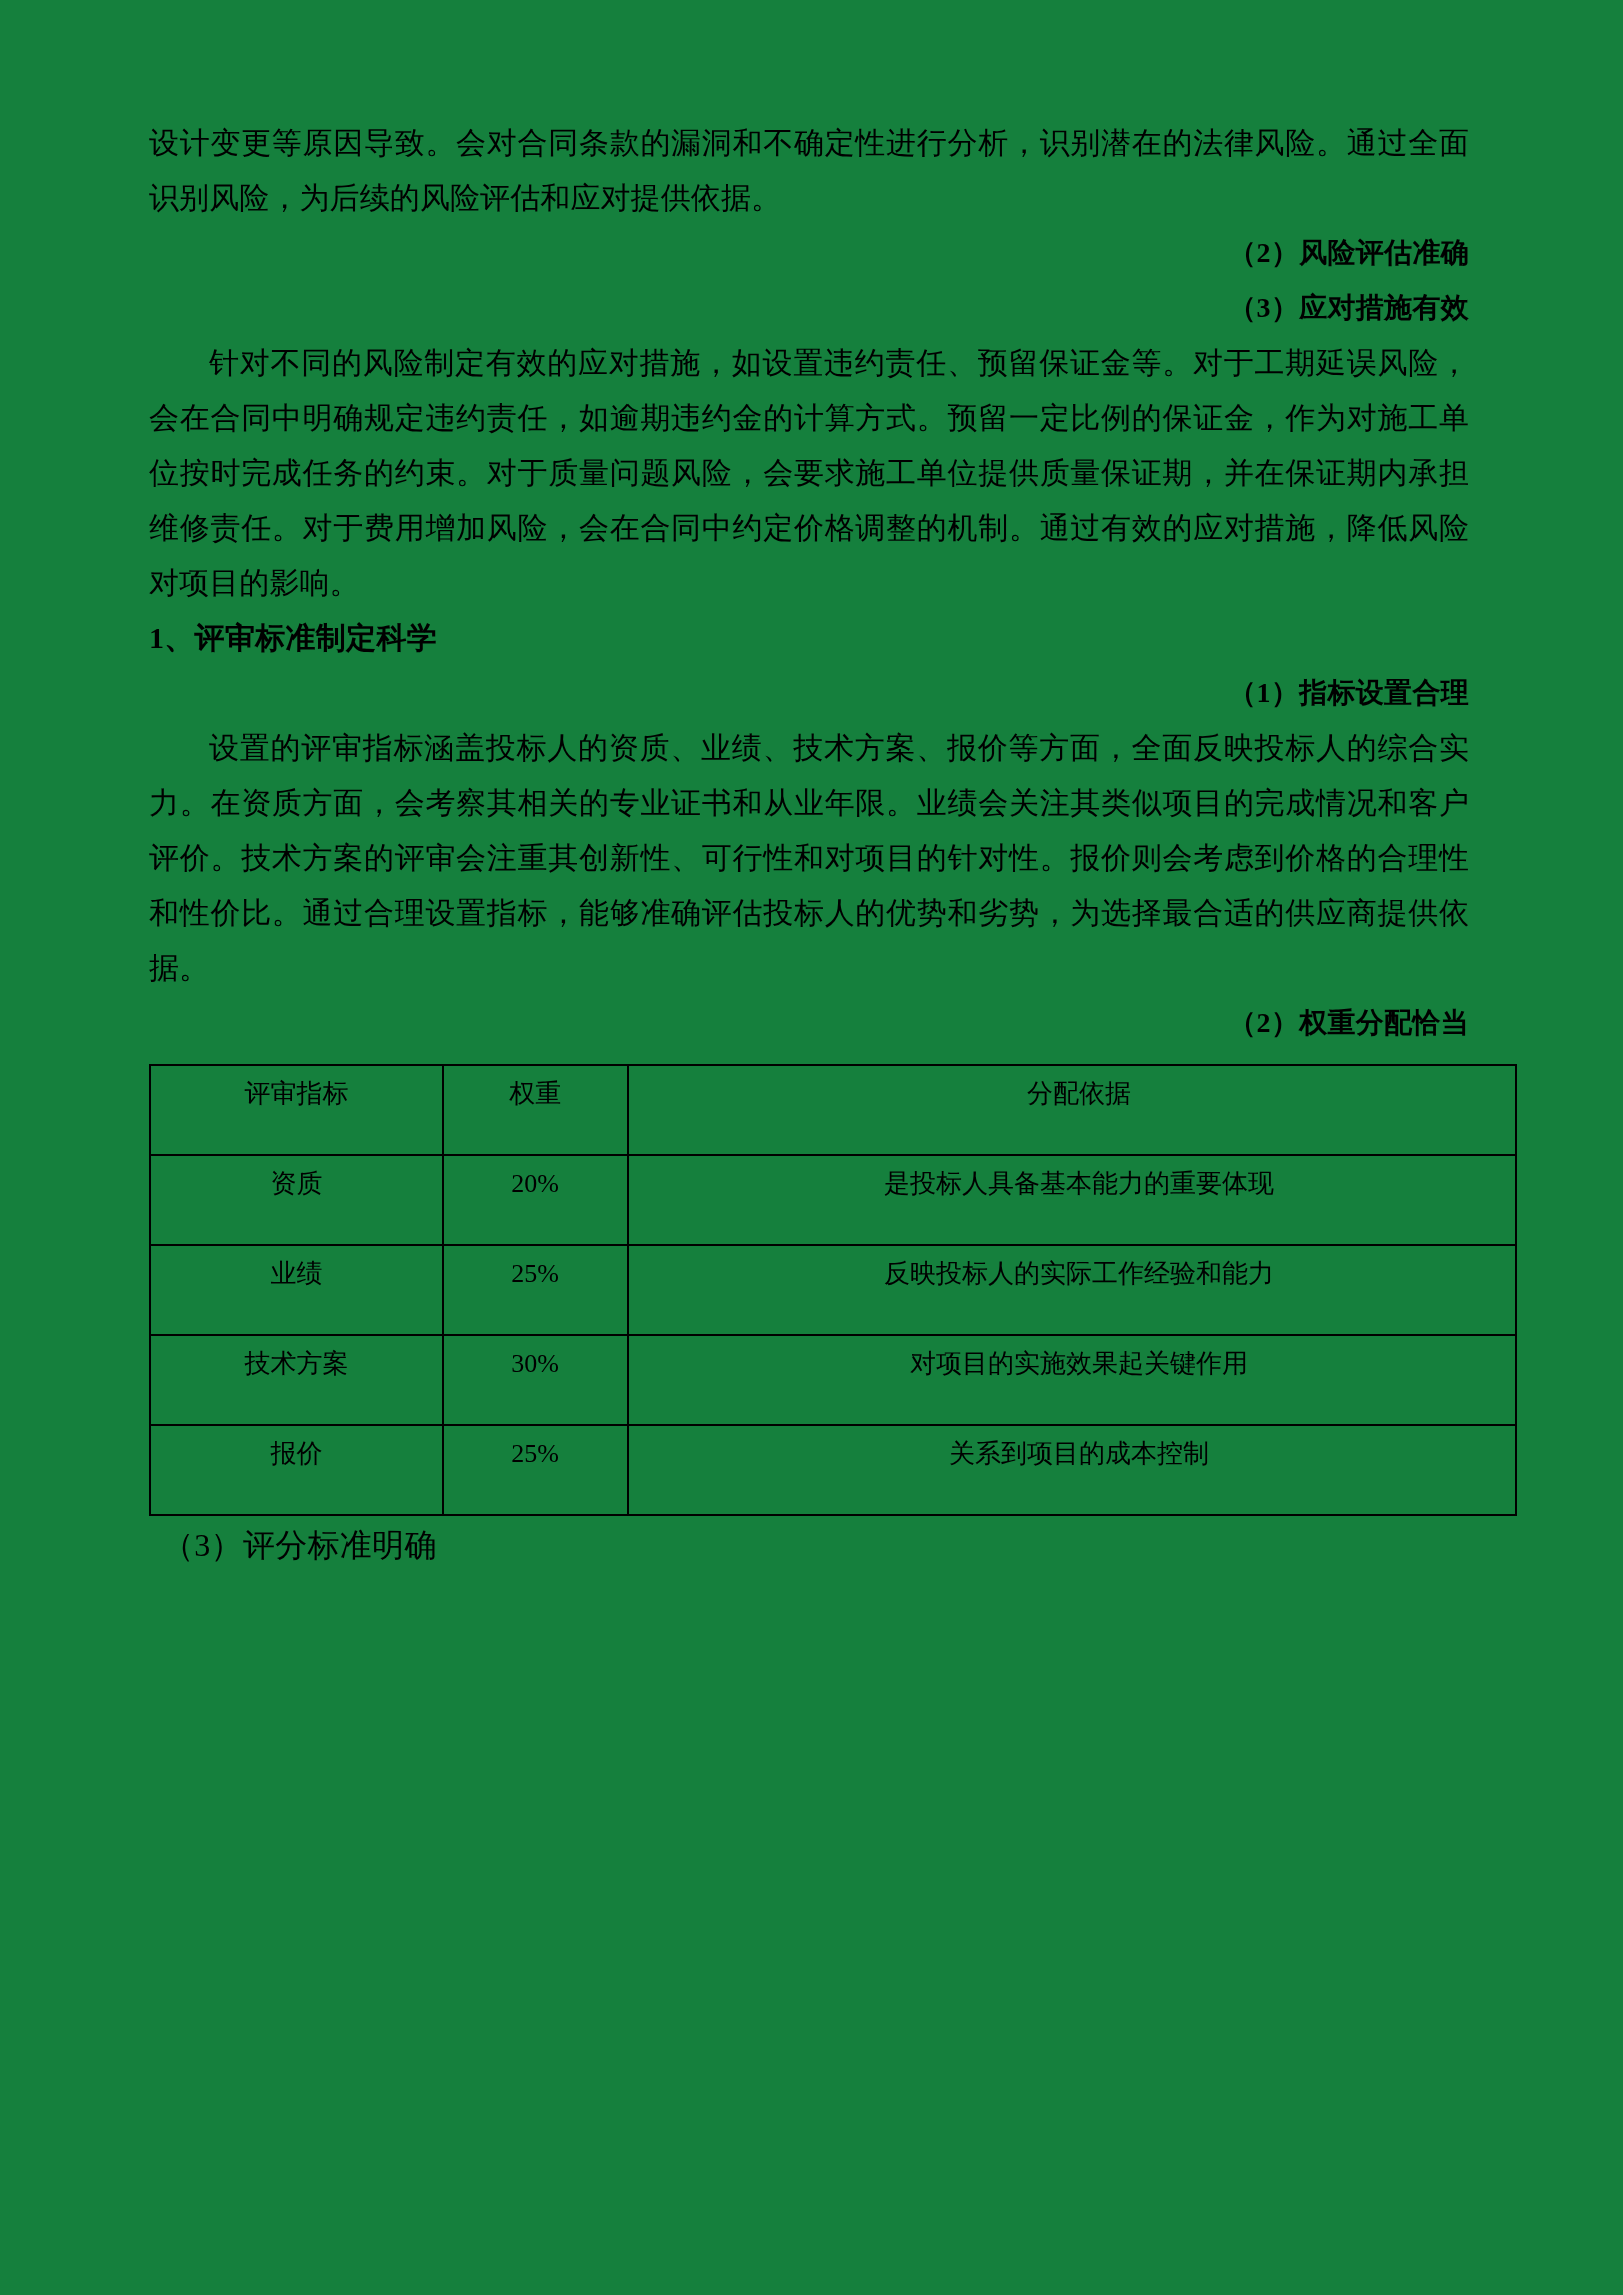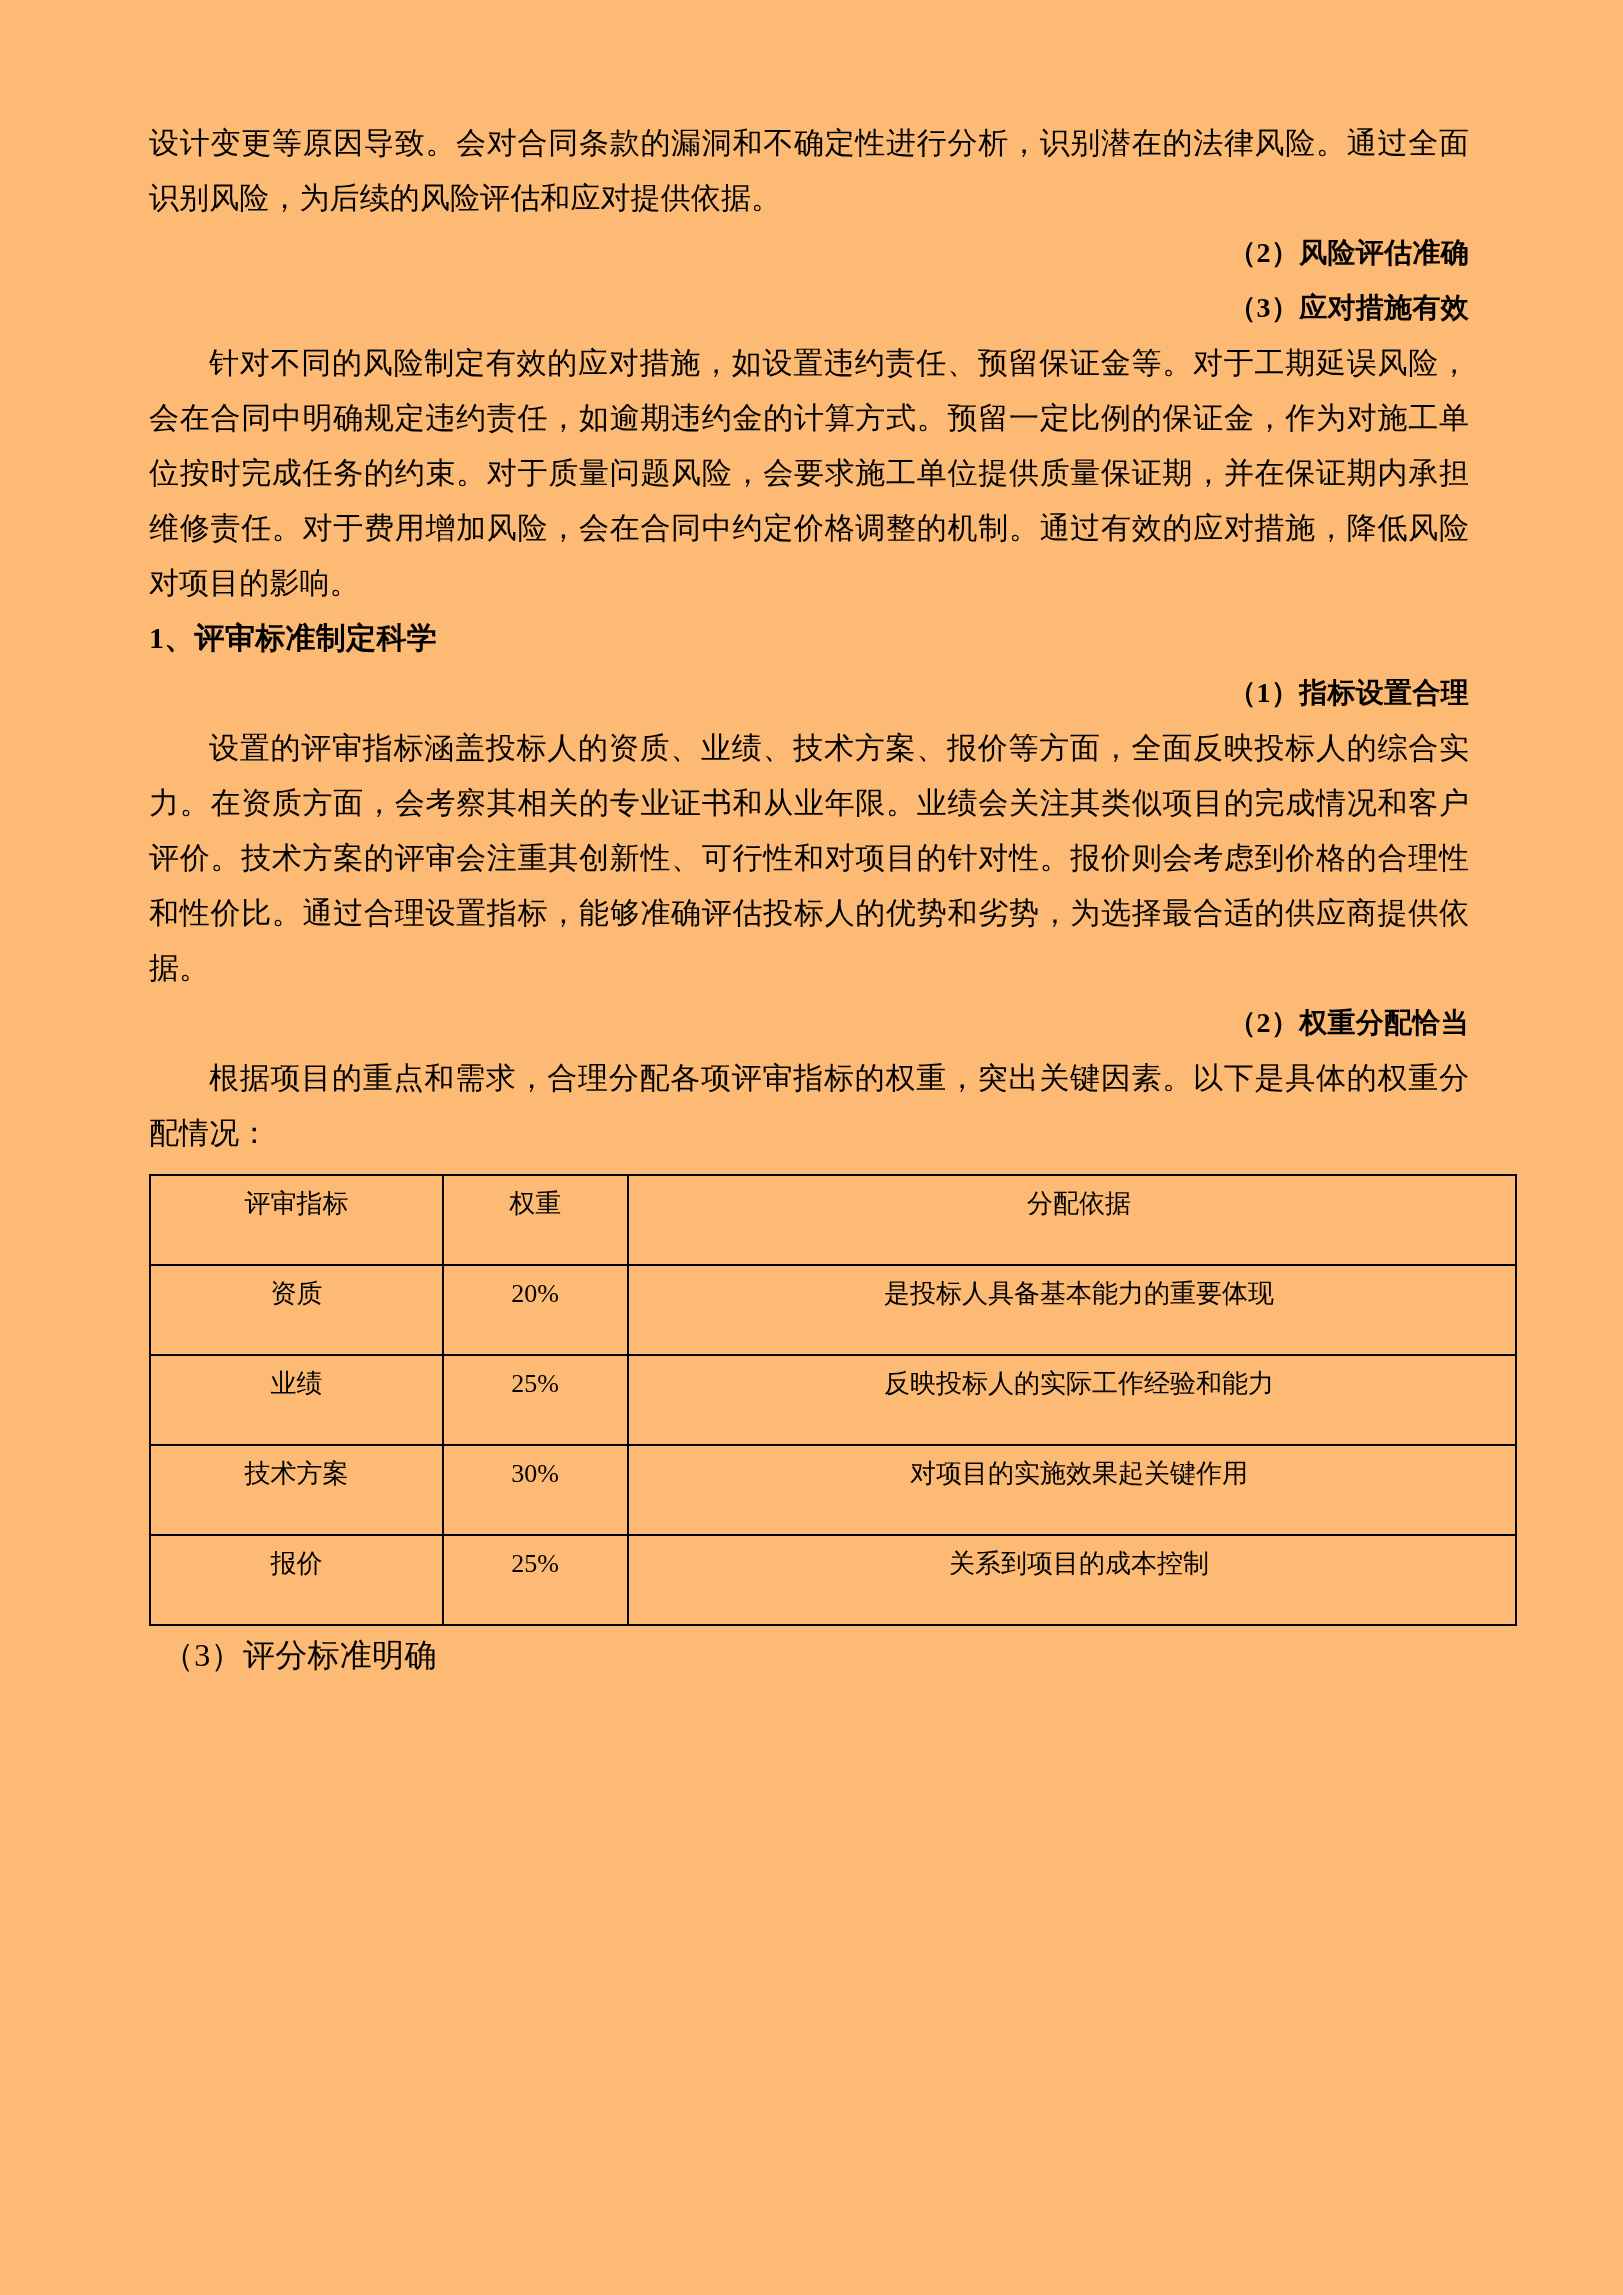--- a/index.html
+++ b/index.html
@@ -10,7 +10,7 @@
   .page {
     width: 1623px;
     height: 2295px;
-    background: #fdba74;
+    background: #15803d;
     position: relative;
     box-sizing: border-box;
     padding: 115px 154px 0 149px;

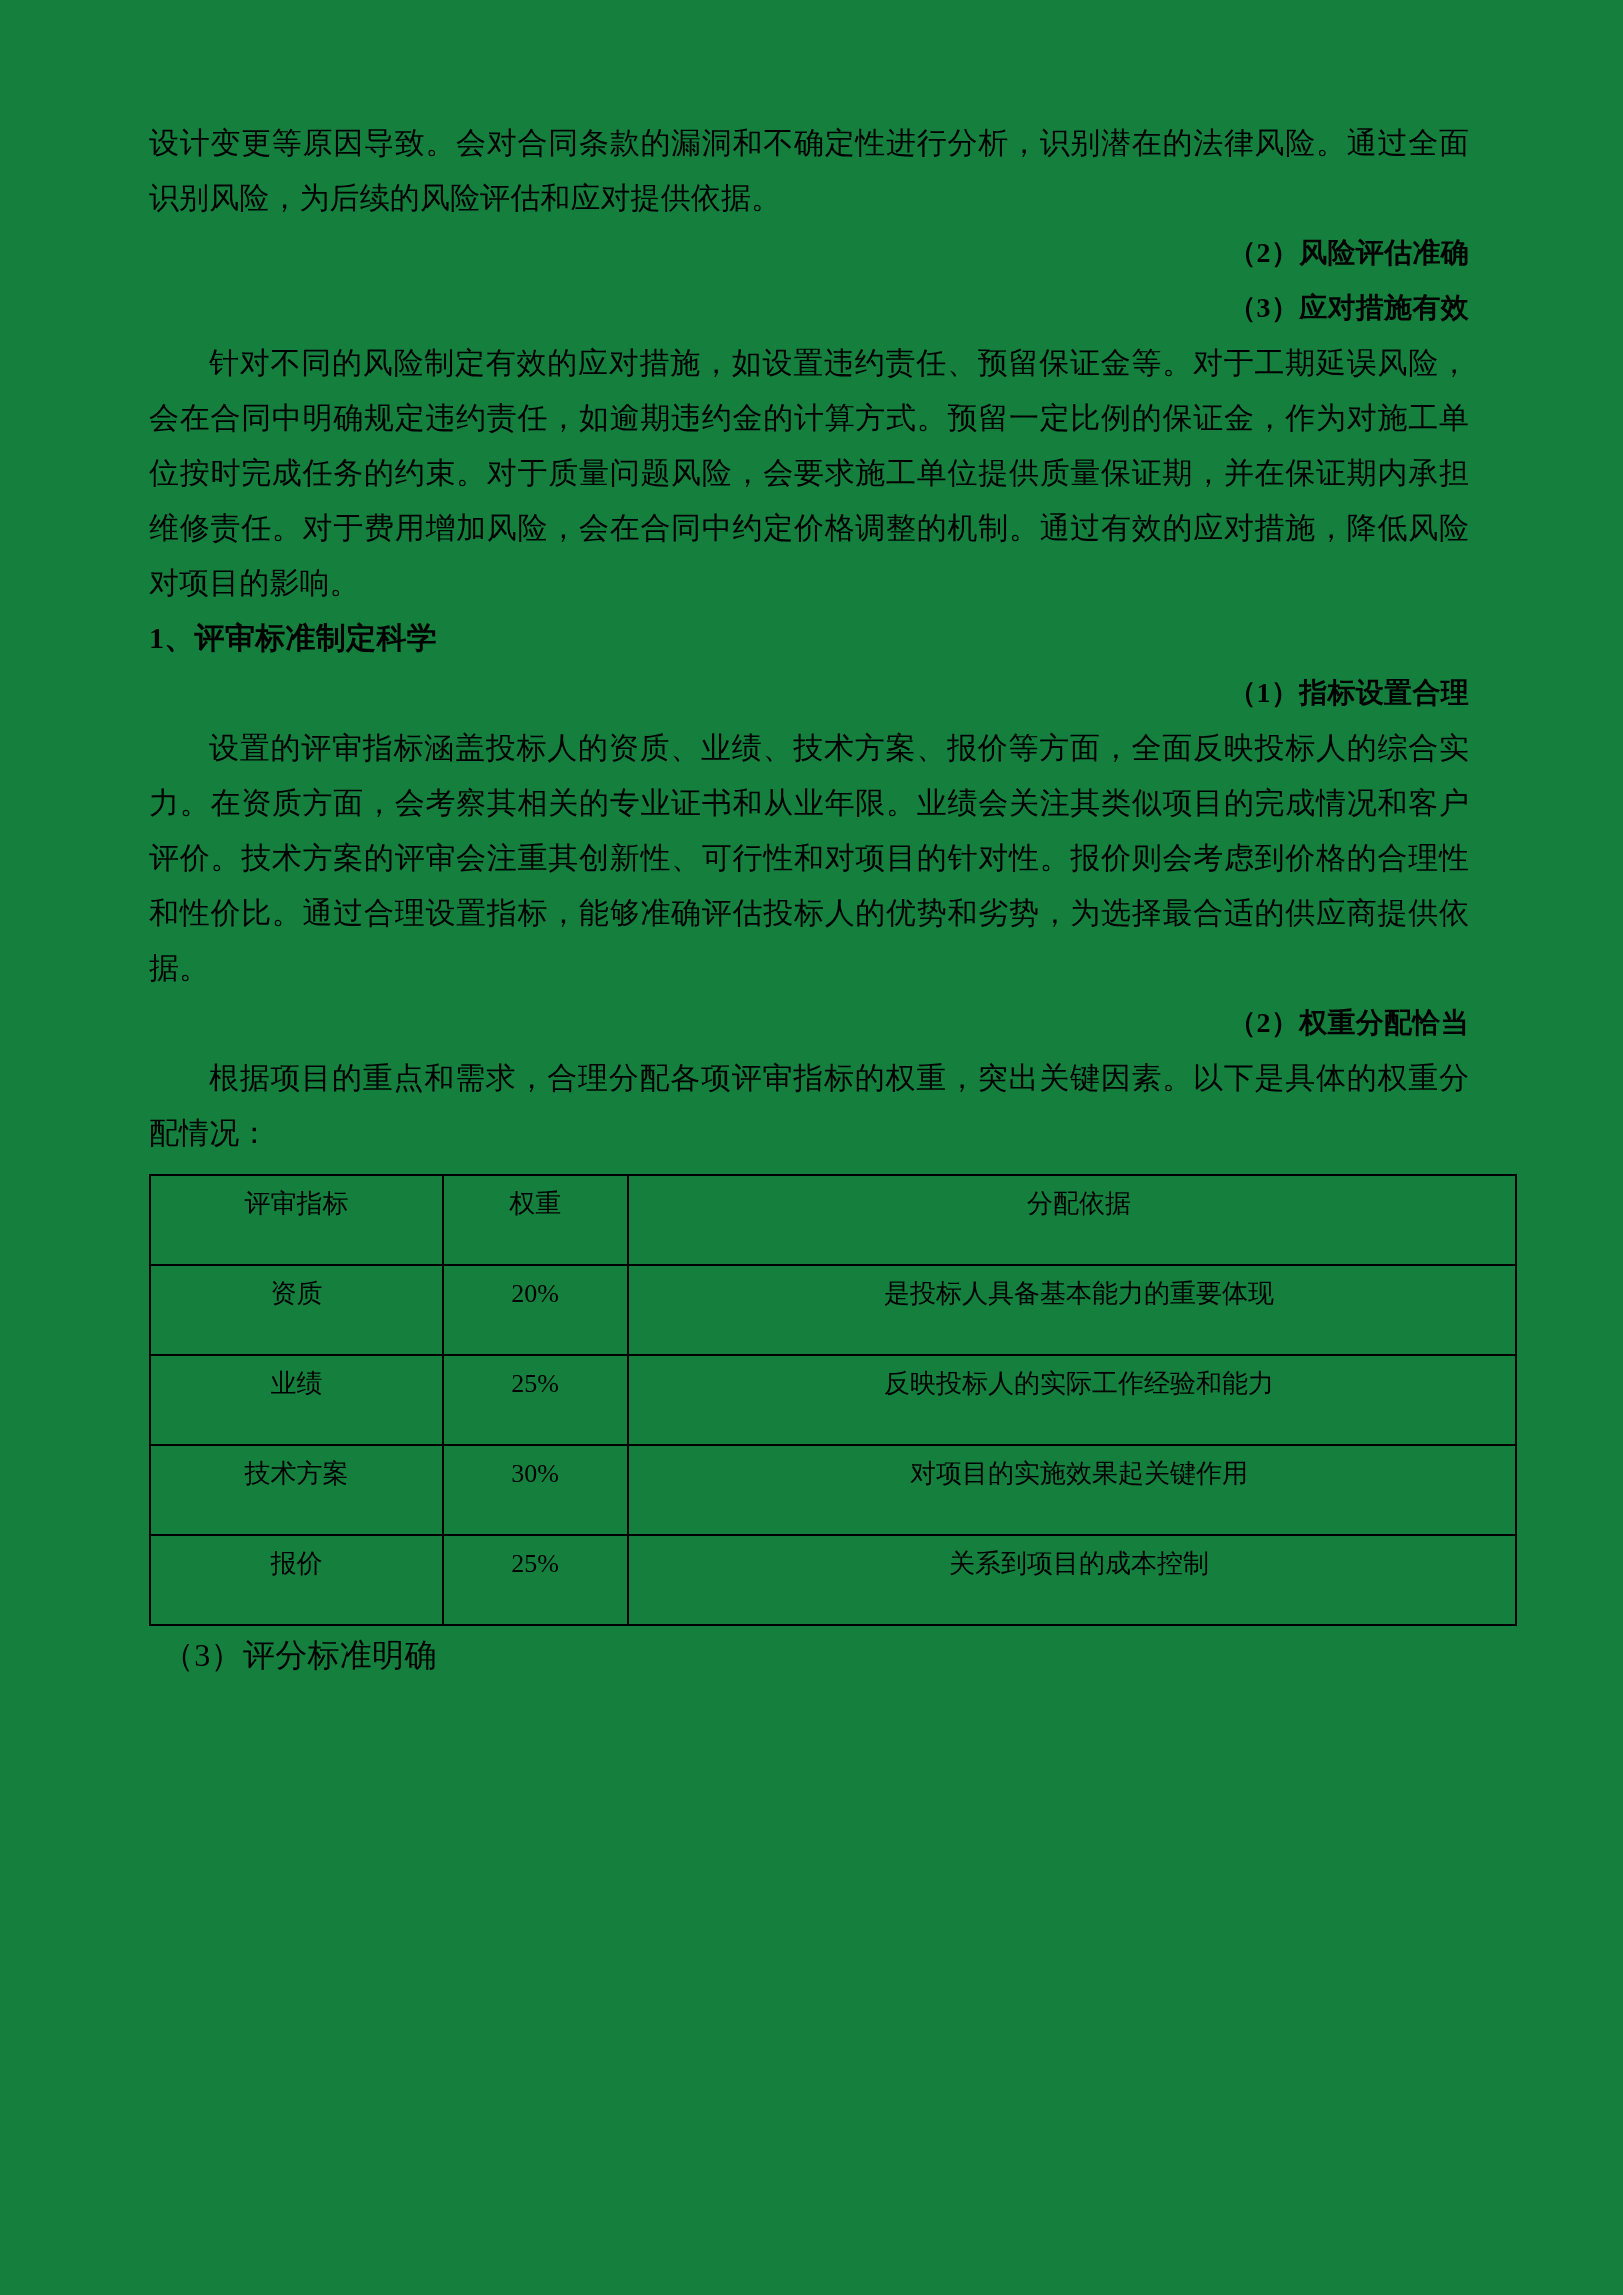--- a/index.html
+++ b/index.html
@@ -104,7 +104,6 @@
 
   <p class="h-paren">（2）权重分配恰当</p>
 
-  <p class="body-text indent">根据项目的重点和需求，合理分配各项评审指标的权重，突出关键因素。以下是具体的权重分配情况：</p>
 
   <table class="weights">
     <tbody>

